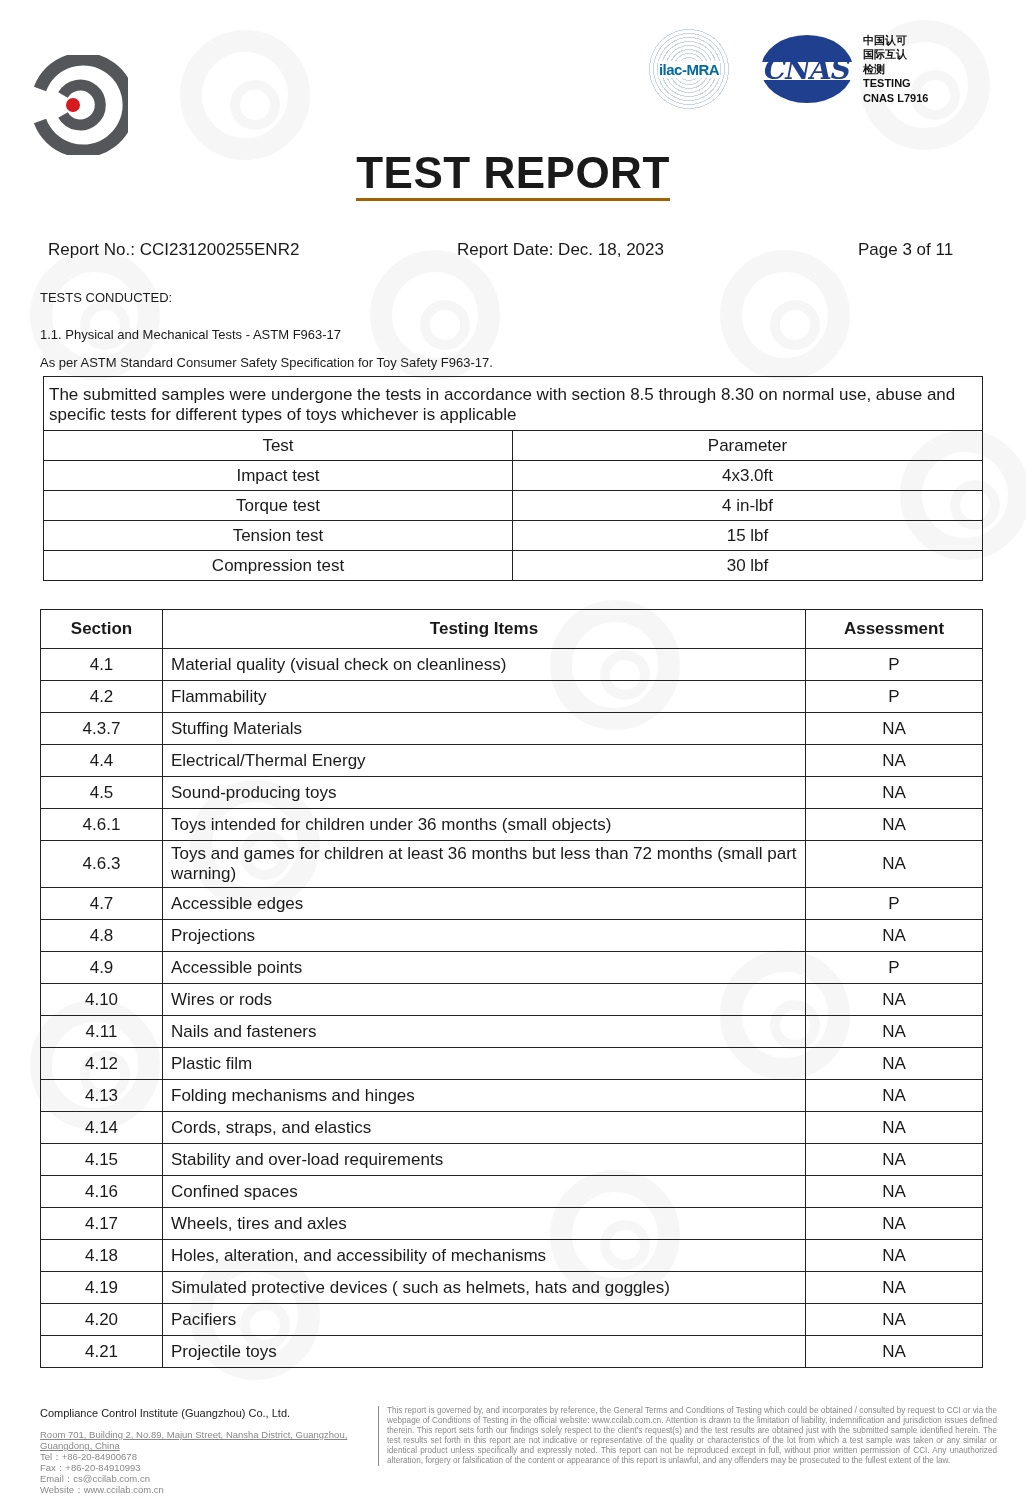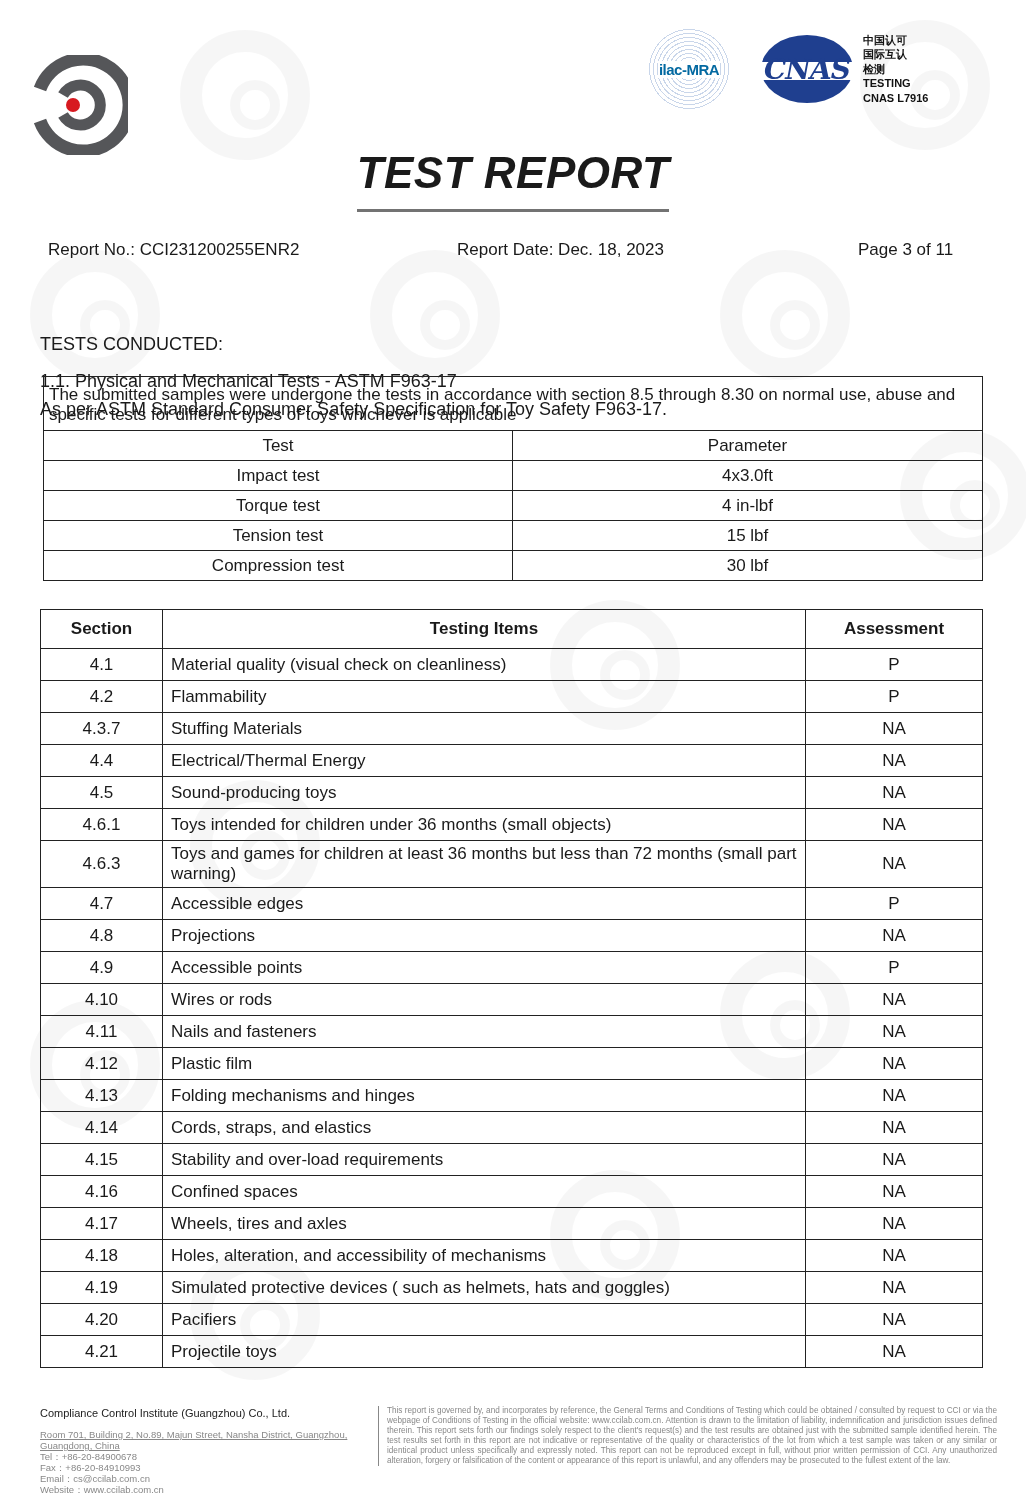--- a/index.html
+++ b/index.html
@@ -42,7 +42,7 @@
     position: absolute; left: 0; right: 0; top: 148px; text-align: center;
     font-size: 44px; font-weight: bold; letter-spacing: 0.5px;
   }
-  .title span { border-bottom: 3px solid #737373; padding: 0 0 12px 0; font-style: italic; }
+  .title span { border-bottom: 3px solid #a16207; padding: 0 0 1px 0; }
   .meta { position: absolute; top: 240px; font-size: 17px; }
   .text-line { position: absolute; left: 40px; font-size: 18px; margin-top: 44px; }
   table { border-collapse: collapse; position: absolute; }

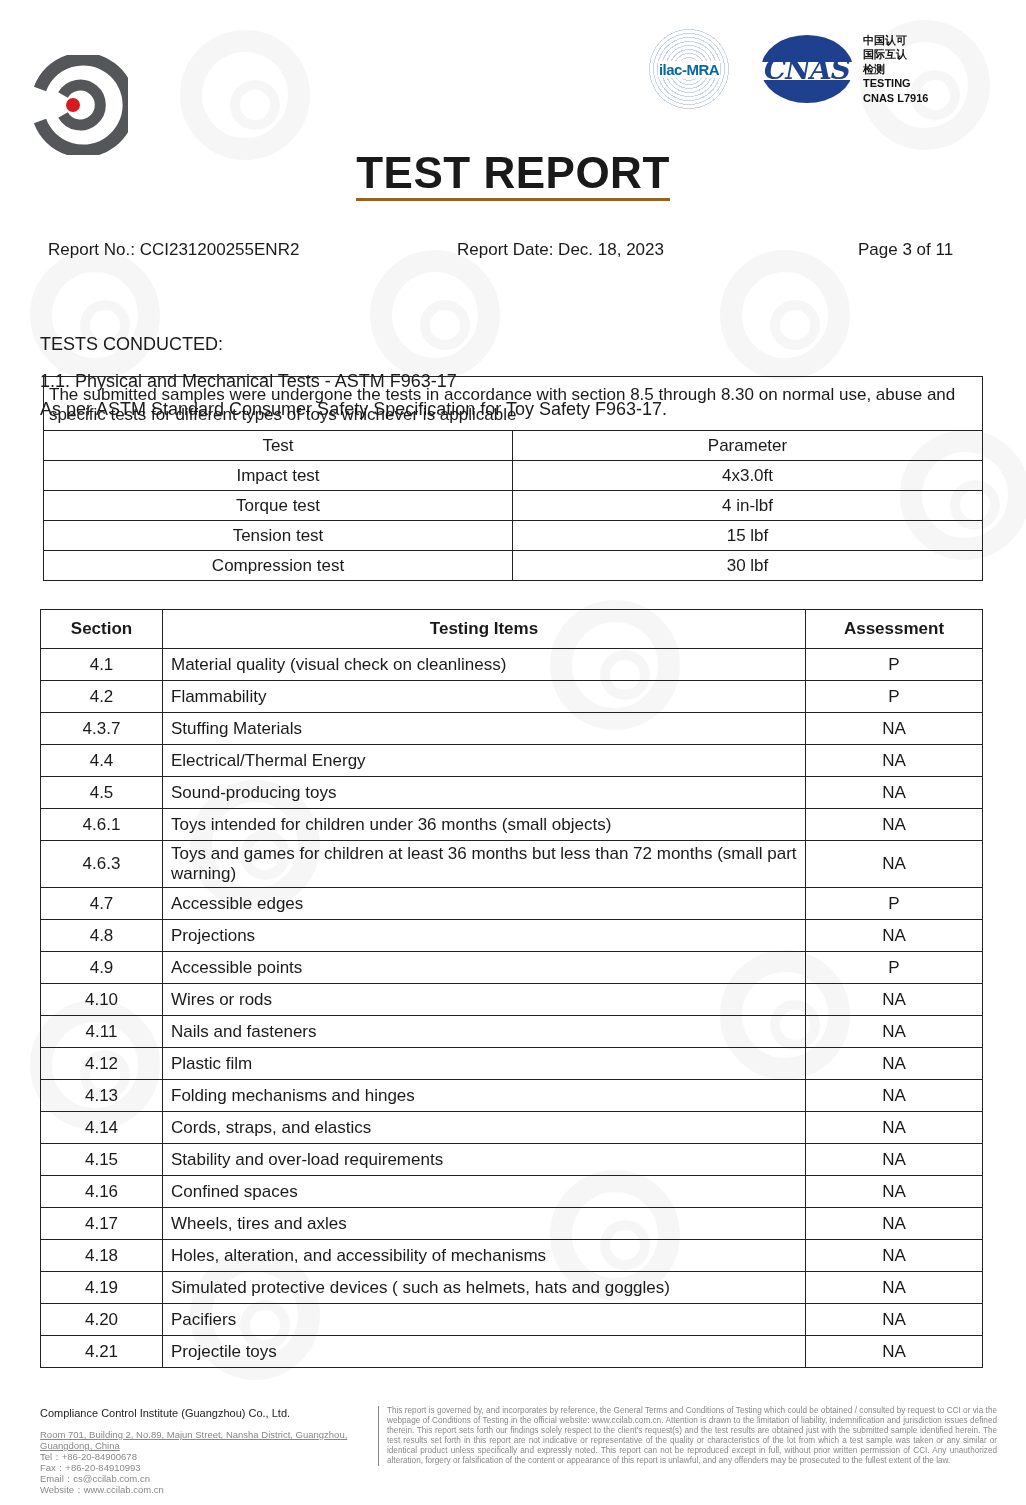--- a/index.html
+++ b/index.html
@@ -44,7 +44,7 @@
   }
   .title span { border-bottom: 3px solid #a16207; padding: 0 0 1px 0; }
   .meta { position: absolute; top: 240px; font-size: 17px; }
-  .text-line { position: absolute; left: 40px; font-size: 18px; margin-top: 44px; }
+  .text-line { position: absolute; left: 40px; font-size: 13px; }
   table { border-collapse: collapse; position: absolute; }
   td, th { border: 1px solid #222; font-size: 17px; }
   .param { left: 43px; top: 376px; width: 940px; }

